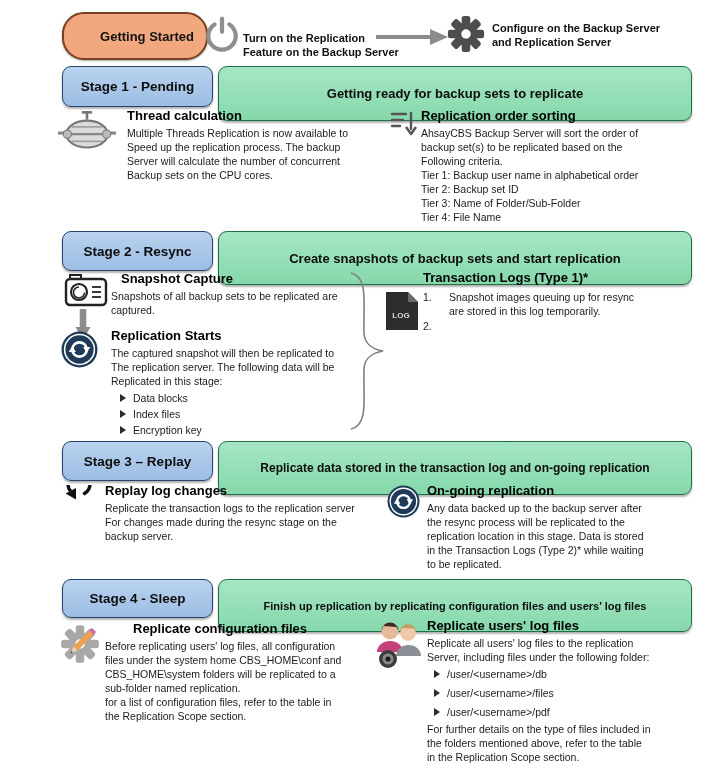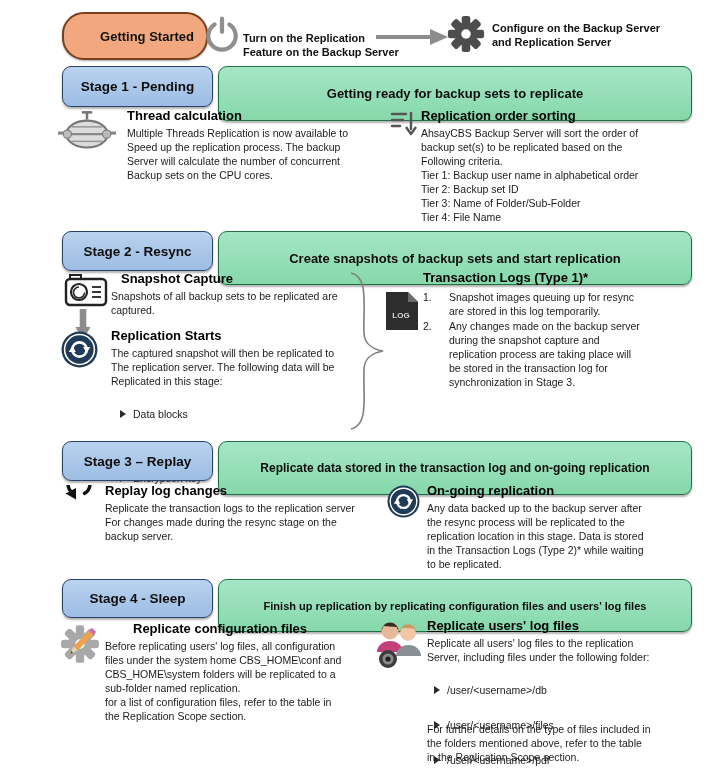--- a/index.html
+++ b/index.html
@@ -169,11 +169,6 @@
     </div>
     <div class="nrow">
       <span class="num">2.</span>
-      <span class="ntext">Any changes made on the backup server
-during the snapshot capture and
-replication process are taking place will
-be stored in the transaction log for
-synchronization in Stage 3.</span>
     </div>
   </div>
 

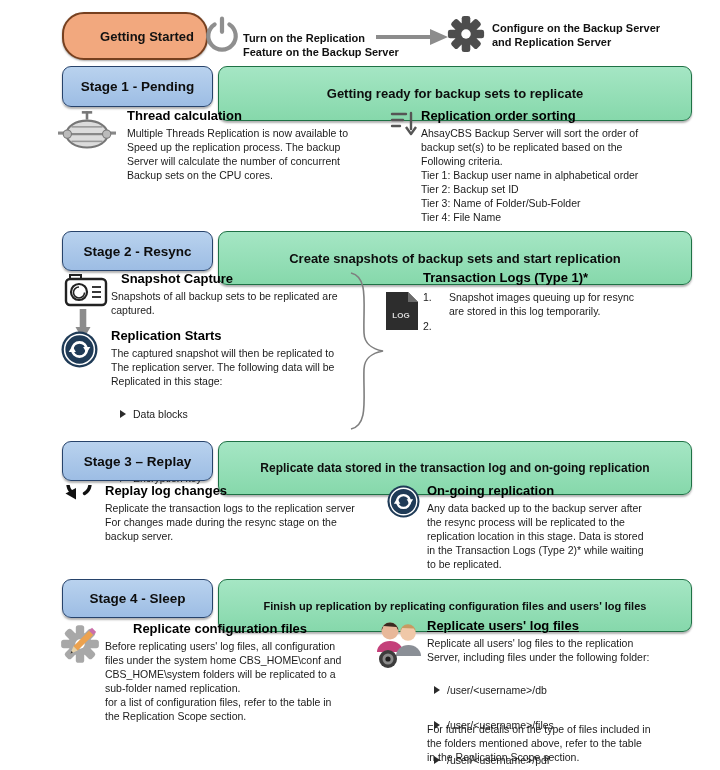--- a/index.html
+++ b/index.html
@@ -13,7 +13,7 @@
   .sec-title{font-weight:bold;font-size:13px;color:#000;}
   .body-text{font-size:10.5px;line-height:14px;white-space:pre-line;color:#1b1b1b;}
   .hdr-step{font-weight:bold;font-size:11px;line-height:14px;white-space:pre-line;color:#111;}
-  .brow{display:flex;align-items:center;gap:7px;height:16px;font-size:10.5px;color:#1b1b1b;margin-top:16px;}
+  .brow{display:flex;align-items:center;gap:7px;height:16px;font-size:10.5px;color:#1b1b1b;}
   .tri{width:0;height:0;border-left:6px solid #2b2b2b;border-top:4px solid transparent;border-bottom:4px solid transparent;flex:none;}
   .nrow{display:flex;font-size:10.5px;line-height:14px;color:#1b1b1b;margin-bottom:1px;}
   .num{width:26px;flex:none;}

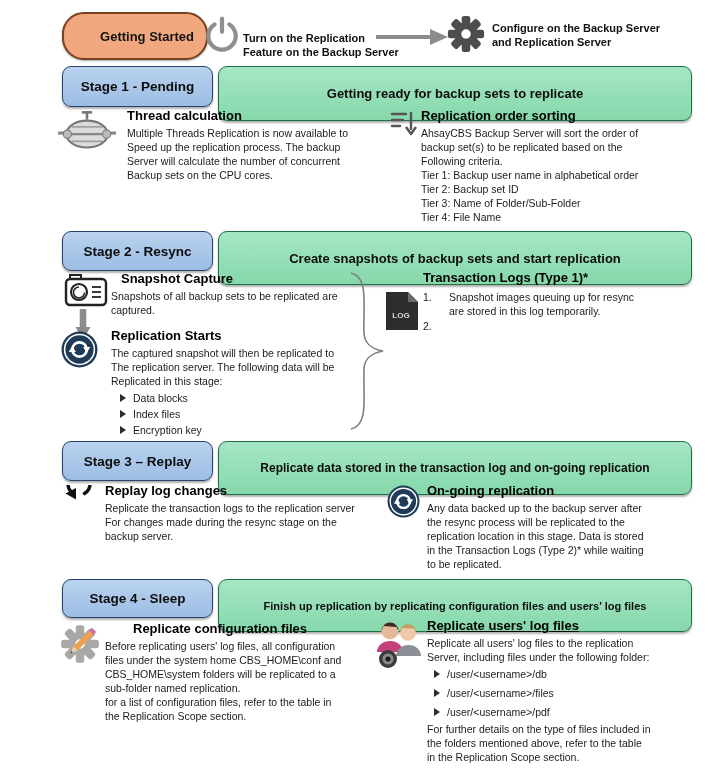--- a/index.html
+++ b/index.html
@@ -245,7 +245,7 @@
     <circle cx="13" cy="40" r="5.5" fill="#8a8a8a"></circle>
     <circle cx="13" cy="40" r="2.6" fill="#1e1e1e"></circle>
   </svg>
-  <div class="abs sec-title" style="left:427px;top:618px;text-decoration:underline;">Replicate users' log files</div>
+  <div class="abs sec-title" style="left:427px;top:618px;">Replicate users' log files</div>
   <div class="abs body-text" style="left:427px;top:636px;width:272px;">Replicate all users' log files to the replication
 Server, including files under the following folder:</div>
   <div class="abs" style="left:434px;top:664px;">

